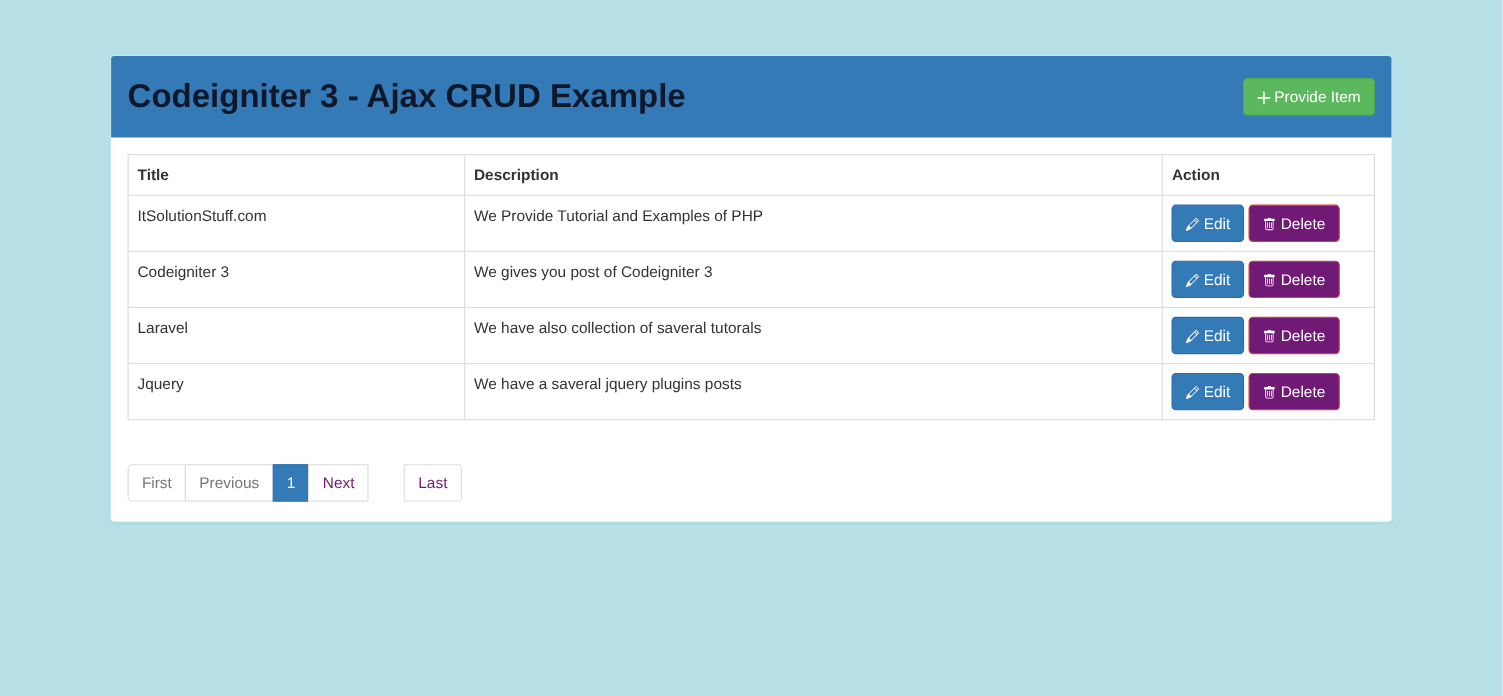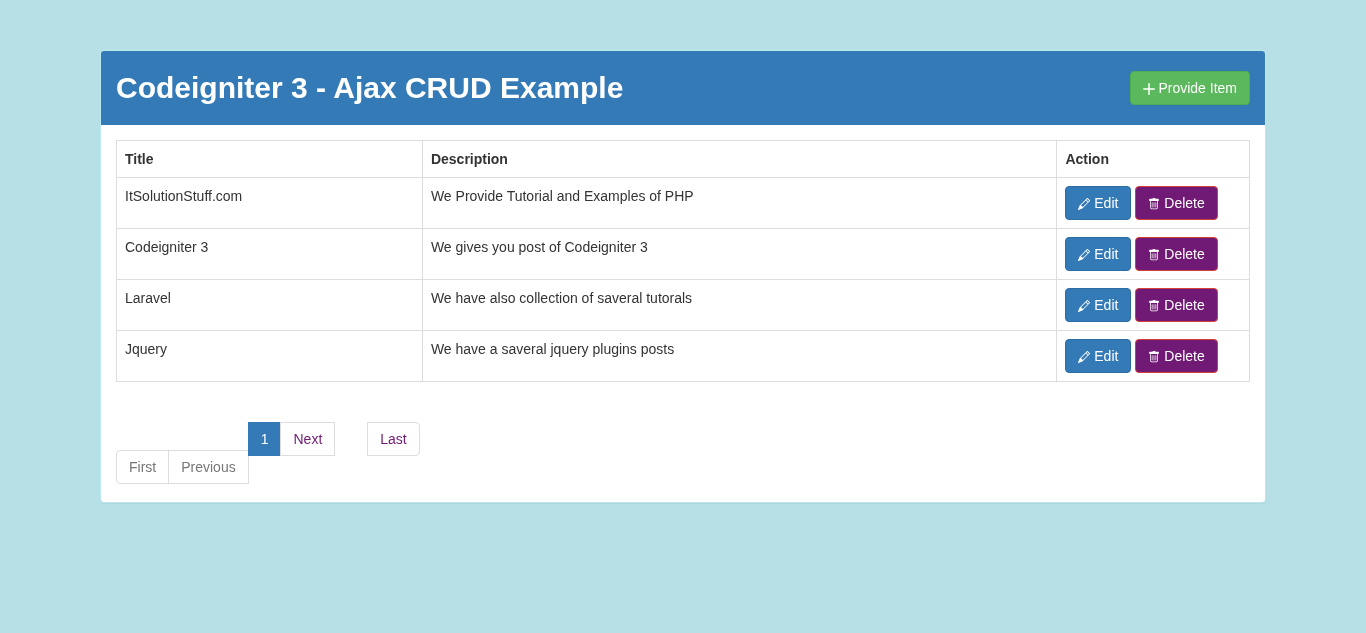--- a/index.html
+++ b/index.html
@@ -34,7 +34,7 @@
   font-size: 30px;
   font-weight: 500;
   margin: 10px 0;
-  color: #ffffff;
+  color: #0f172a;
   font-weight: bold;
 }
 .panel-body {

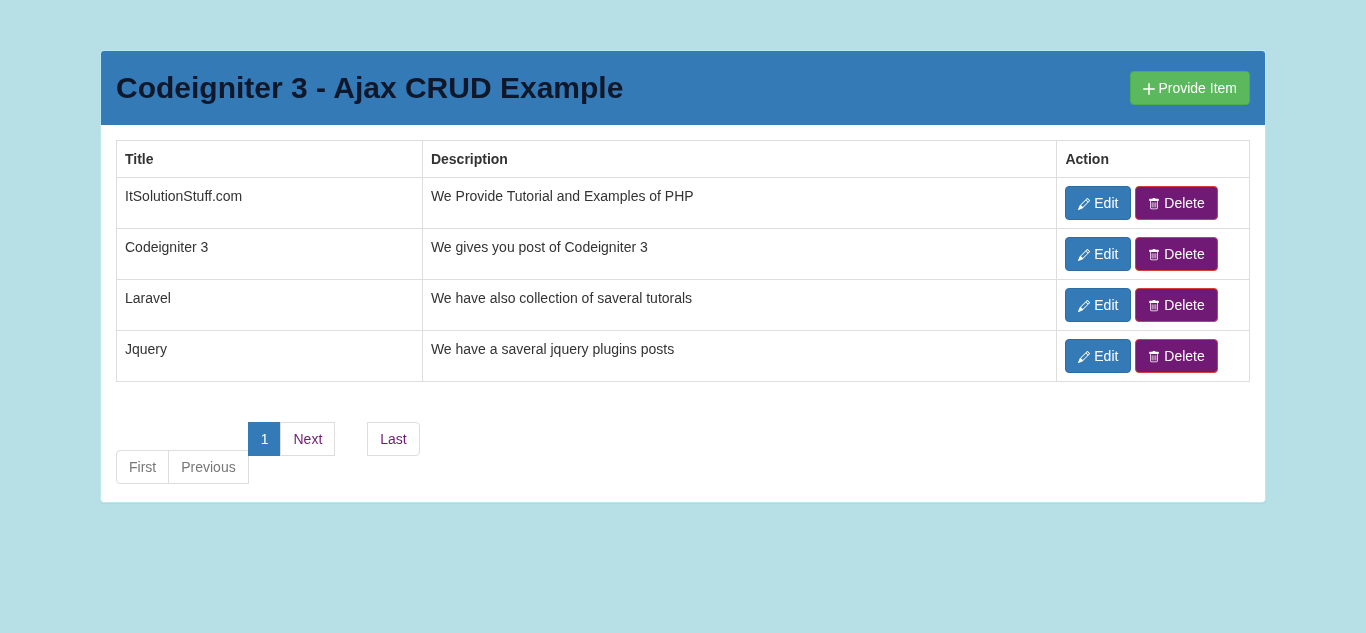--- a/index.html
+++ b/index.html
@@ -131,7 +131,6 @@
   background-color: #fff;
   border-color: #ddd;
   cursor: not-allowed;
-  margin-top: 28px;
 }
 .icon {
   display: inline-block;

